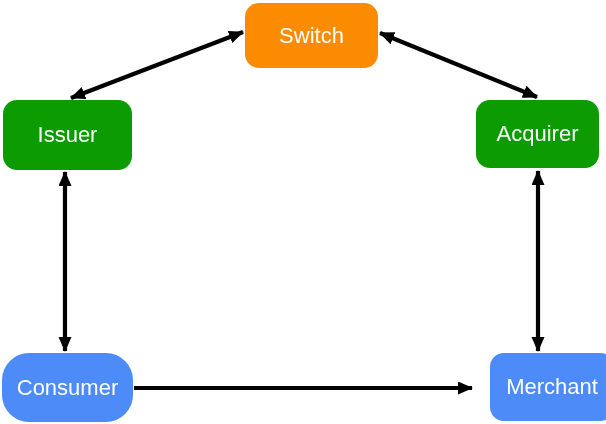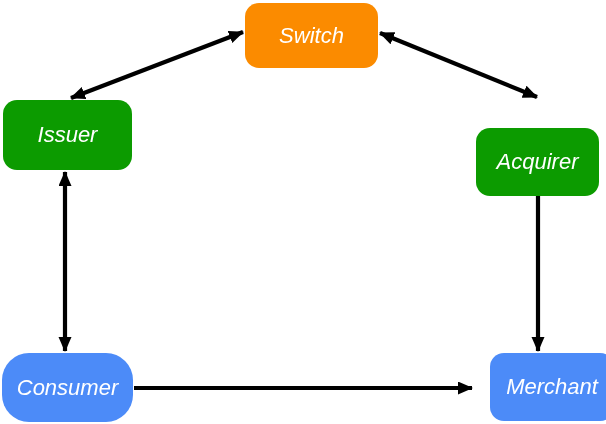--- a/index.html
+++ b/index.html
@@ -29,7 +29,6 @@
     align-items: center;
     justify-content: center;
     box-sizing: border-box;
-    font-style: italic;
   }
   .node-label {
     color: #ffffff;

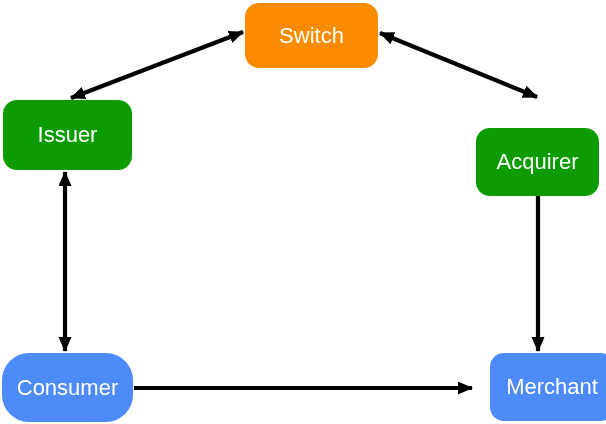--- a/index.html
+++ b/index.html
@@ -67,7 +67,7 @@
   <div class="node" style="left: 3px; top: 100px; width: 129px; height: 70px; background: rgb(12, 155, 0);">
     <span class="node-label" style="color: rgb(255, 255, 255); text-align: center;">Issuer</span>
   </div>
-  <div class="node" style="left: 476px; top: 100px; width: 123px; height: 68px; background: rgb(12, 155, 0); margin-top: 28px;">
+  <div class="node" style="left: 476px; top: 100px; width: 123px; height: 68px; background: rgb(12, 155, 0);">
     <span class="node-label" style="color: rgb(255, 255, 255);">Acquirer</span>
   </div>
   <div class="node" style="left: 2px; top: 353px; width: 131px; height: 69px; background: rgb(76, 139, 248); border-radius: 27px;">

